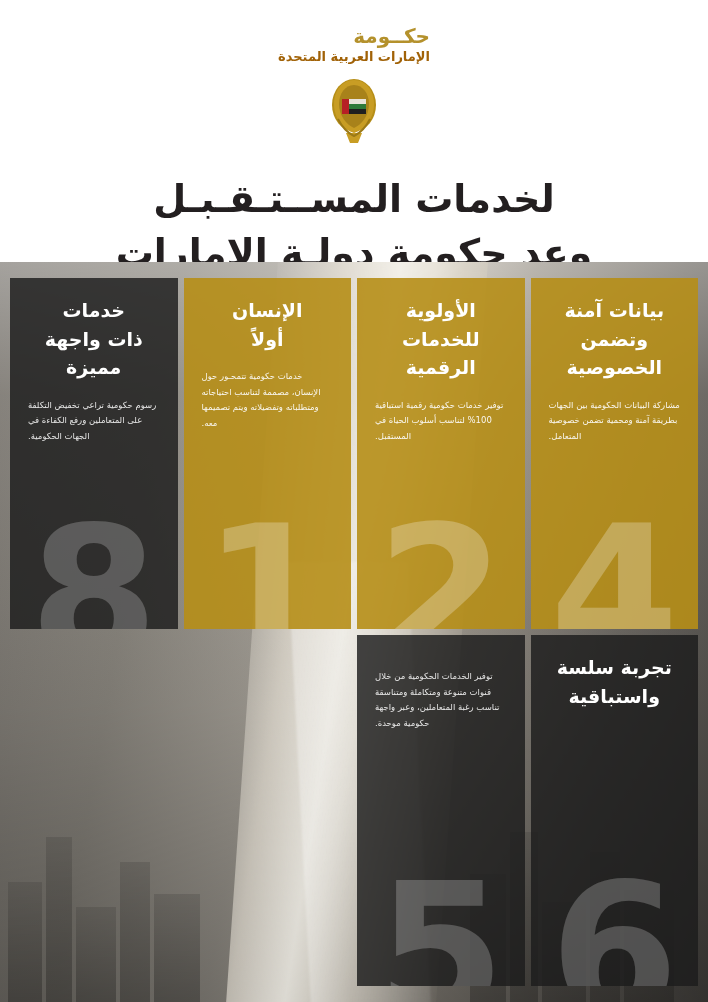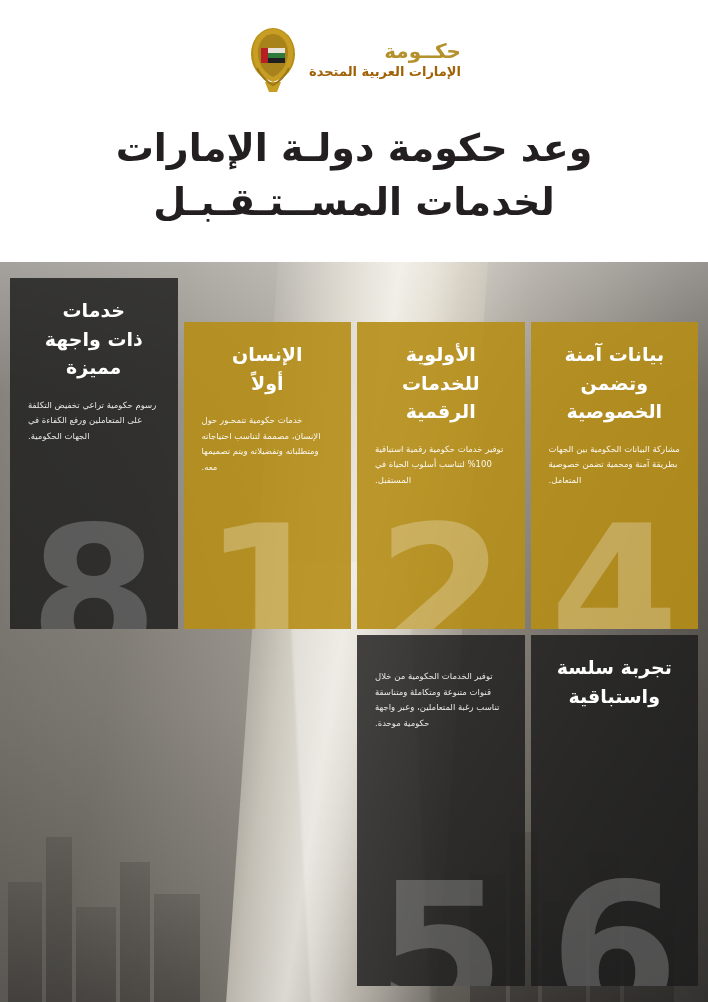--- a/index.html
+++ b/index.html
@@ -25,7 +25,7 @@
   }
   .emblem-row {
     display: flex;
-    flex-direction: row;
+    flex-direction: column;
     align-items: center;
     justify-content: center;
     gap: 10px;

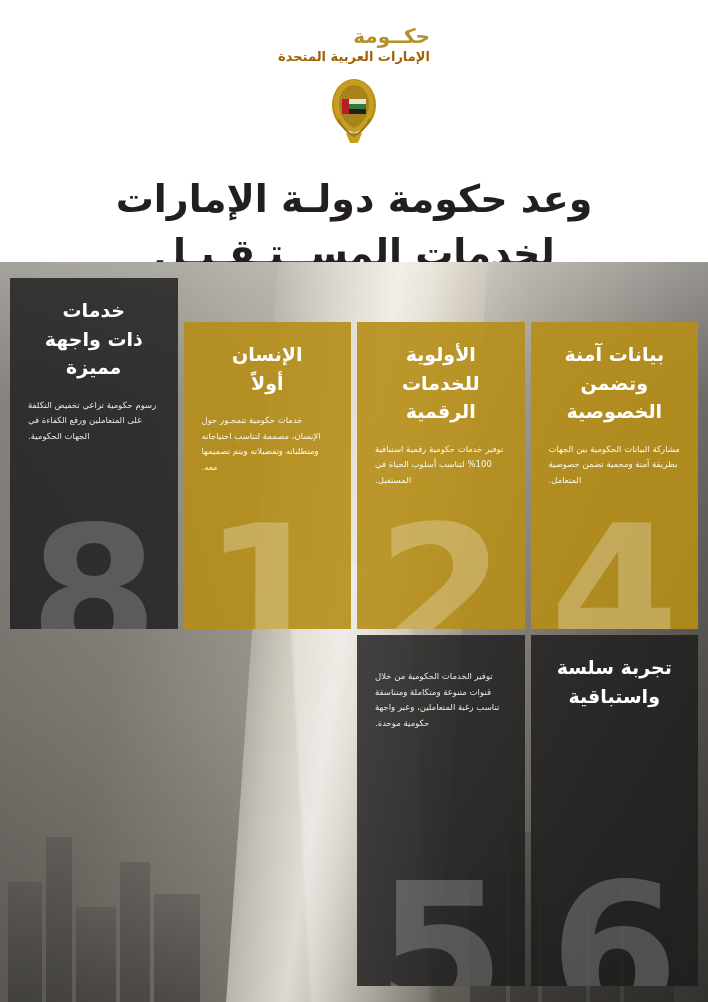--- a/index.html
+++ b/index.html
@@ -192,8 +192,8 @@
   </div>
 
   <div class="main-title">
+    <span class="ln">لخدمات المســتـقـبـل</span>
     <span class="ln">وعد حكومة دولـة الإمارات</span>
-    <span class="ln">لخدمات المســتـقـبـل</span>
   </div>
 </div>
 

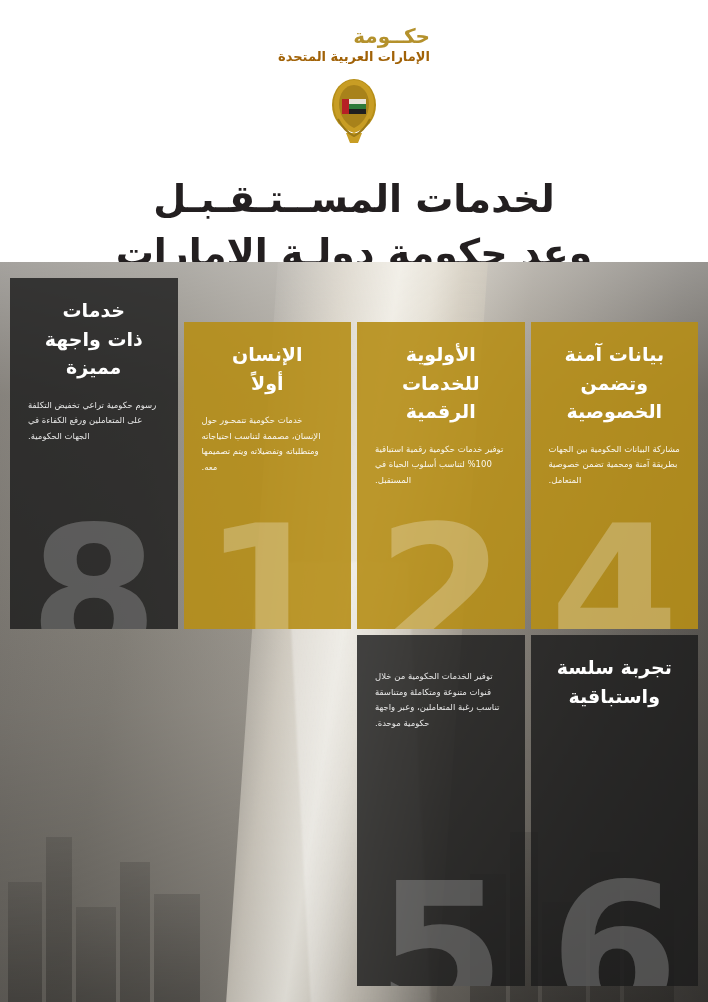--- a/index.html
+++ b/index.html
@@ -127,7 +127,7 @@
     padding: 18px 12px 0 12px;
     box-sizing: border-box;
   }
-  .cell.gold { background: rgba(182,142,23, 0.90); margin-top: 44px; }
+  .cell.gold { background: rgba(182,142,23, 0.90); }
   .cell.dark { background: rgba(28,28,28, 0.82); }
 
   .cell .c-title {

